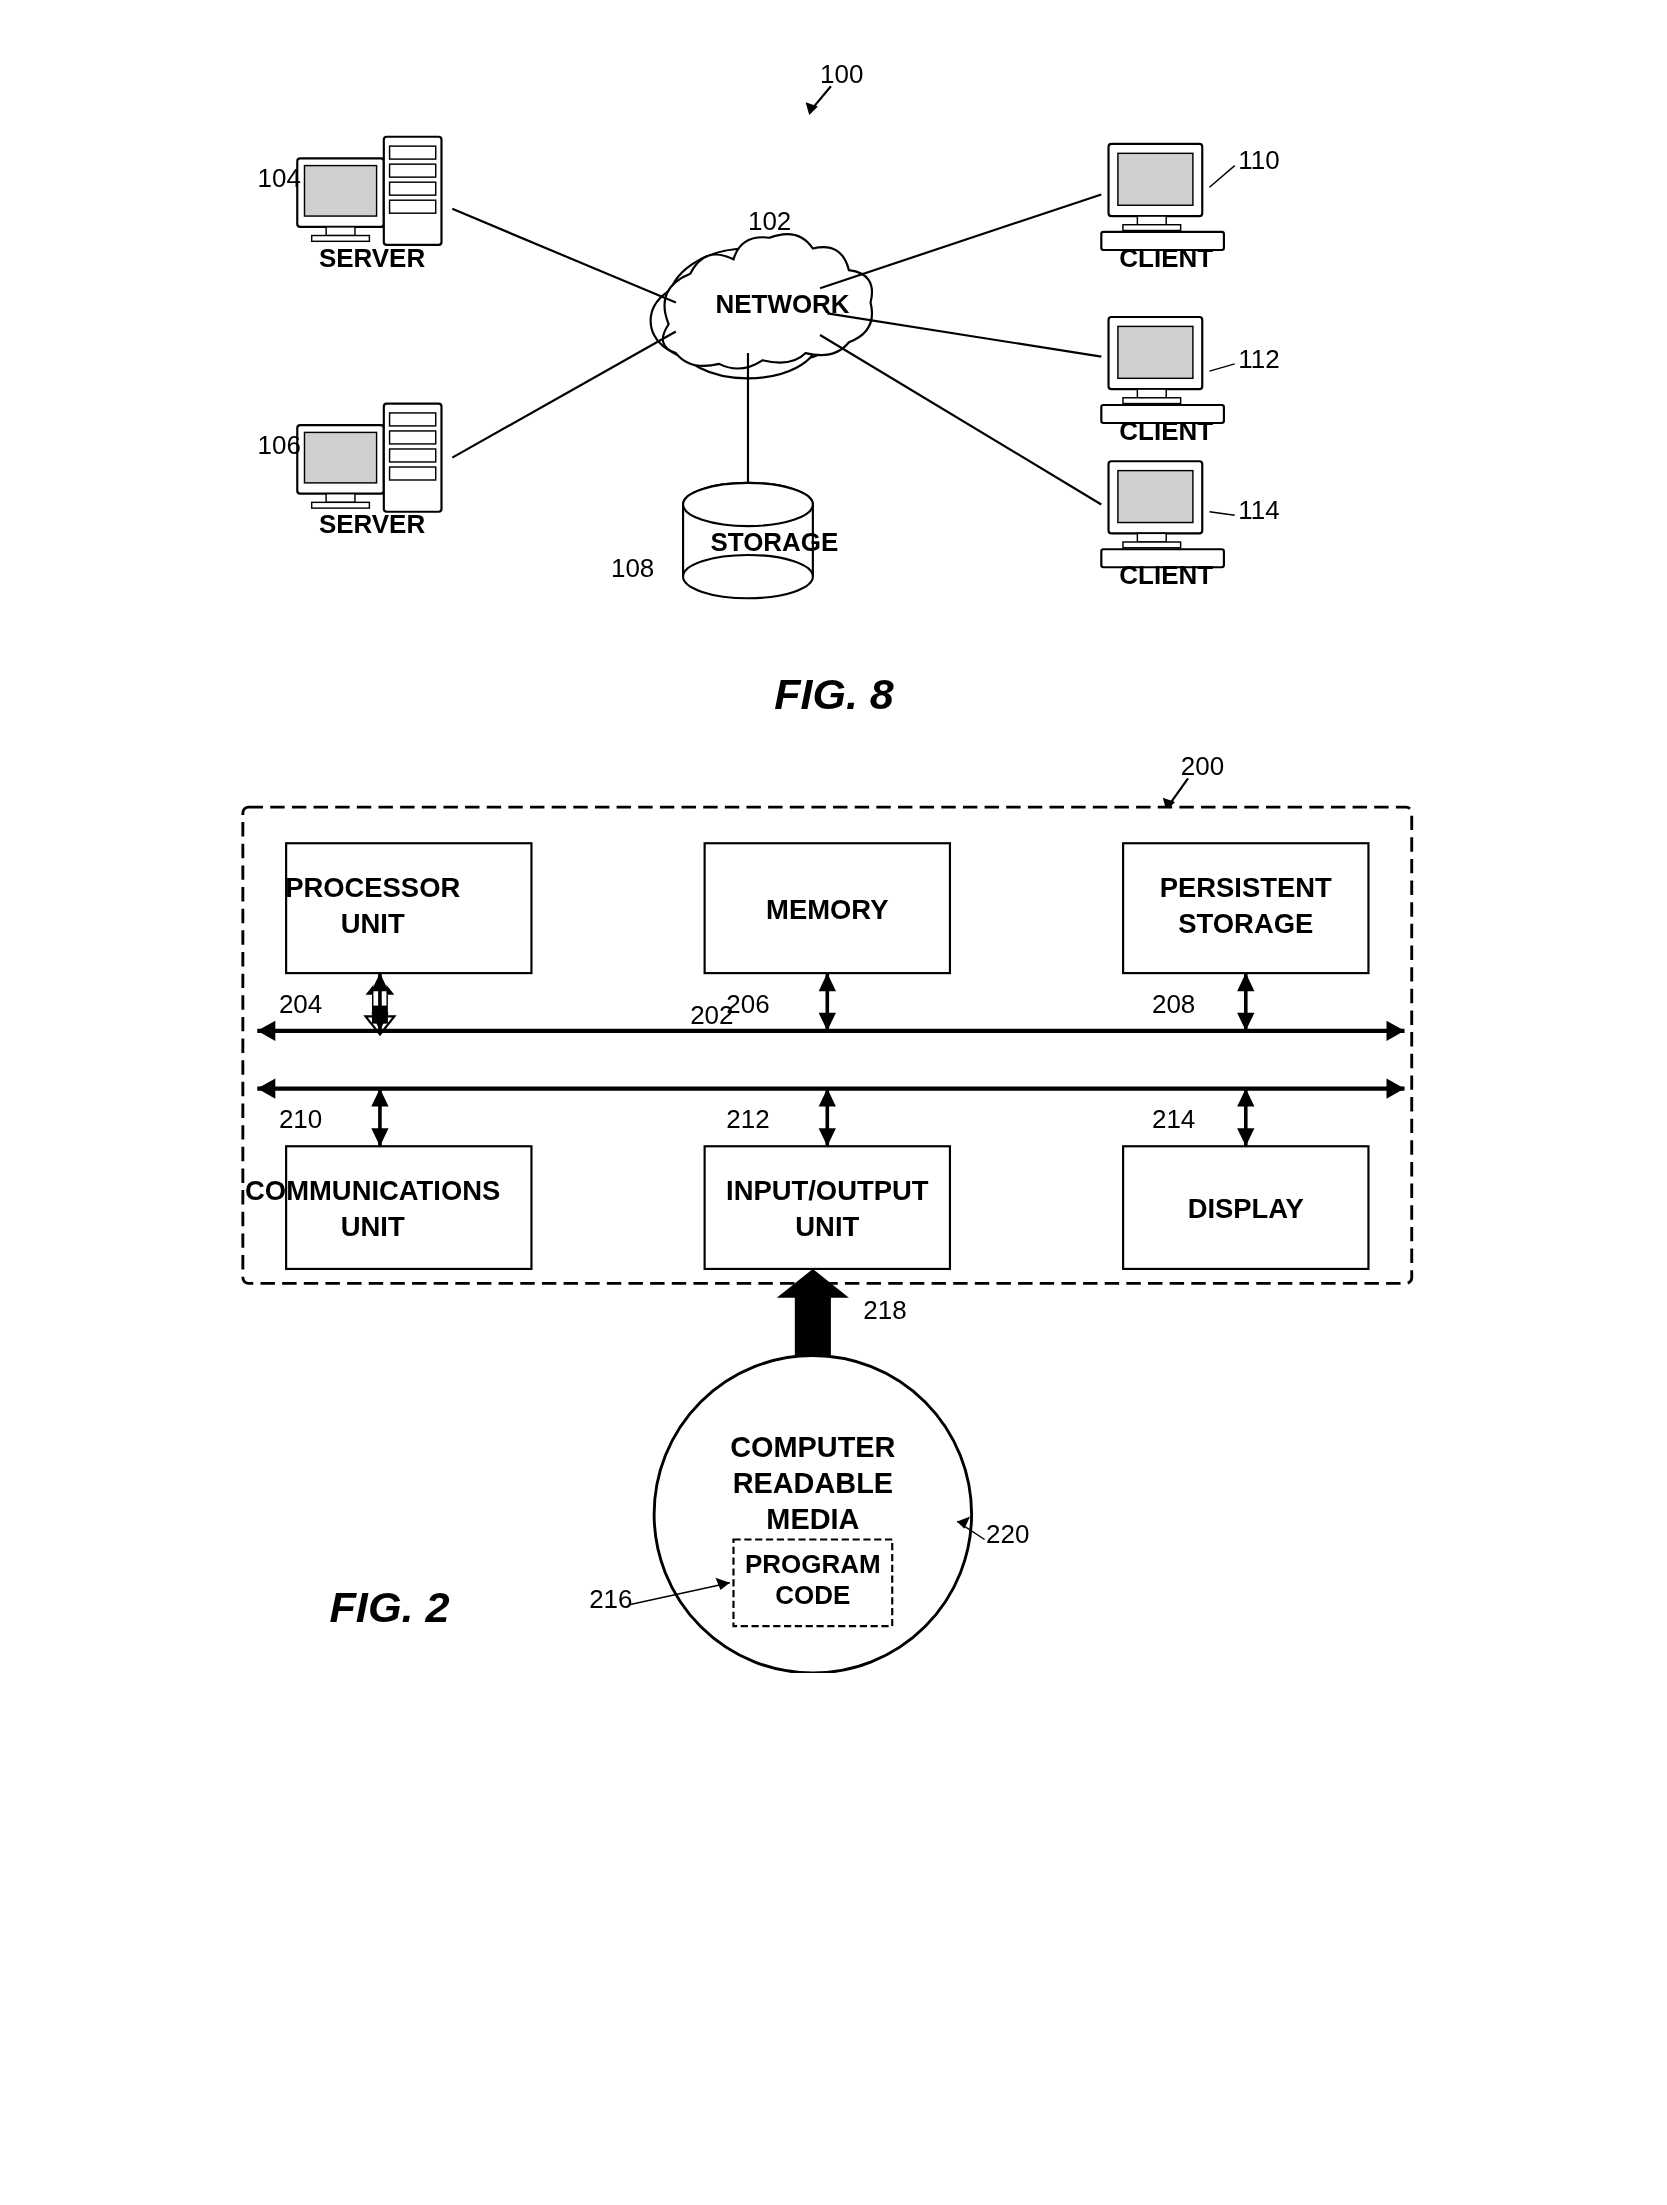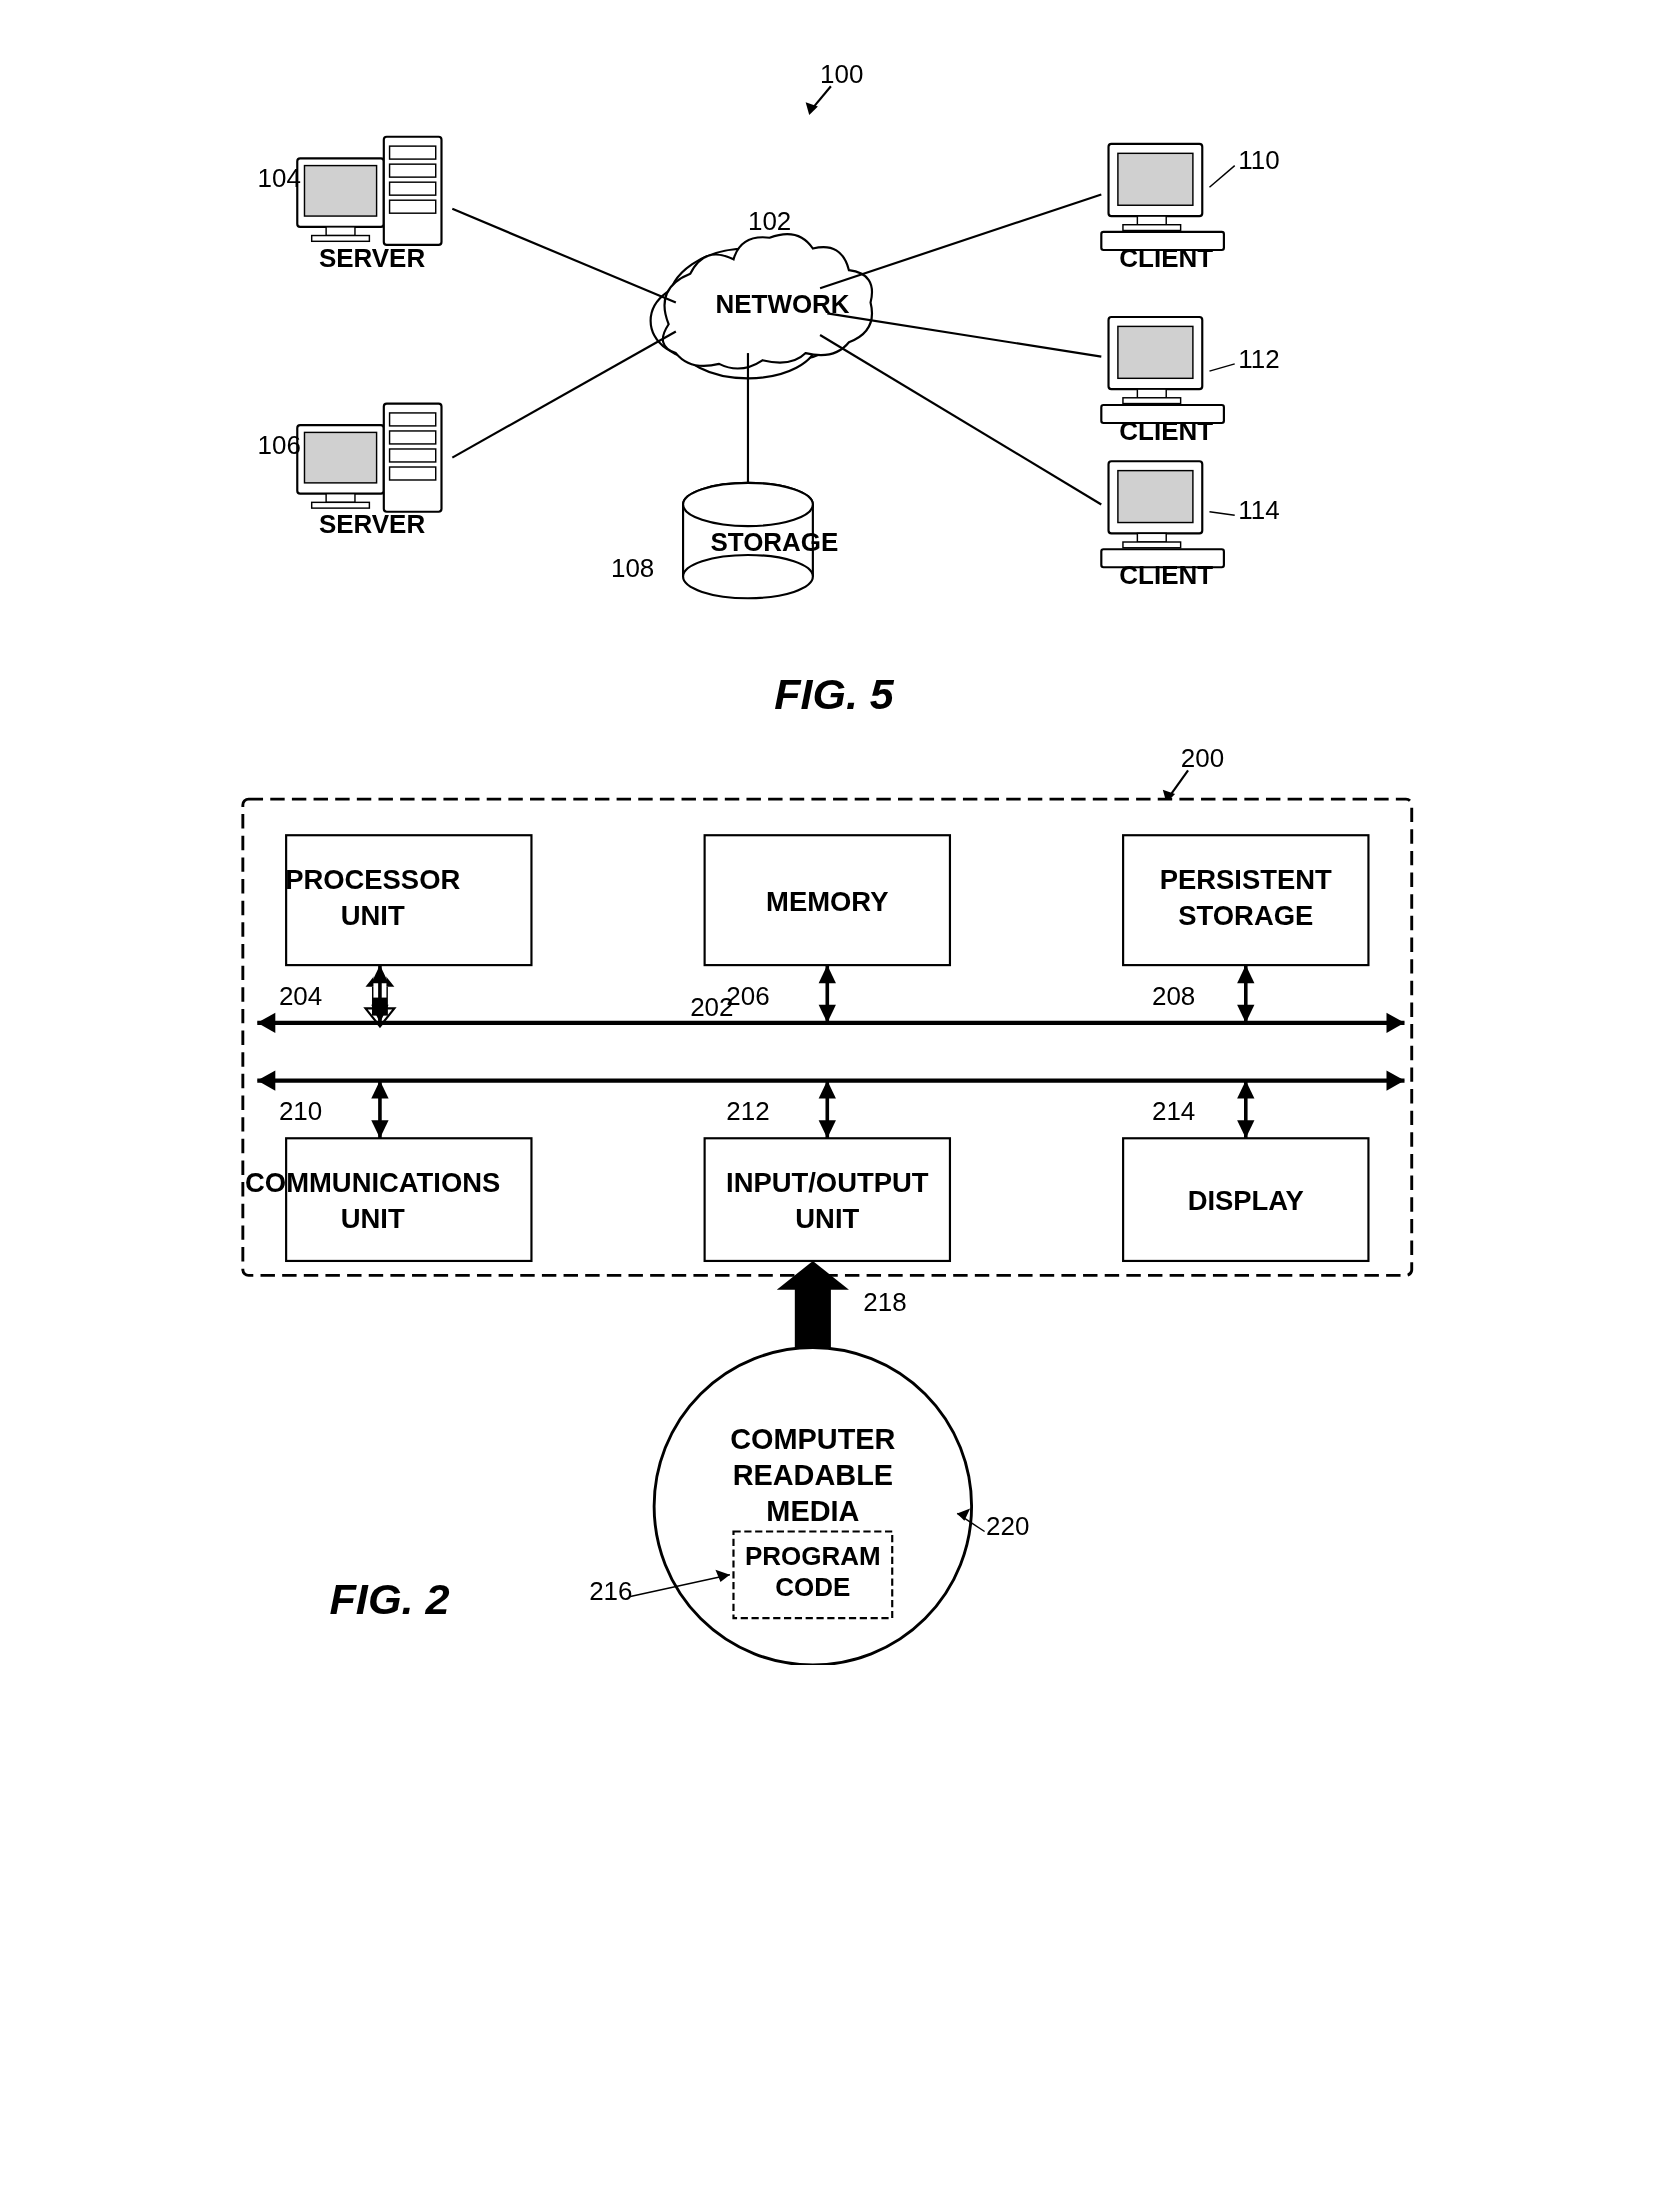--- a/index.html
+++ b/index.html
@@ -17,7 +17,7 @@
 </head>
 <body>
 
-<div style="position:relative; width:1299px; margin-bottom:8px;">
+<div style="position:relative; width:1299px; margin-bottom:16px;">
   <svg viewBox="0 0 1800 900" width="1299" height="649" style="display:block;">
 
     <text x="880" y="55" font-size="36" font-family="Arial">100</text>

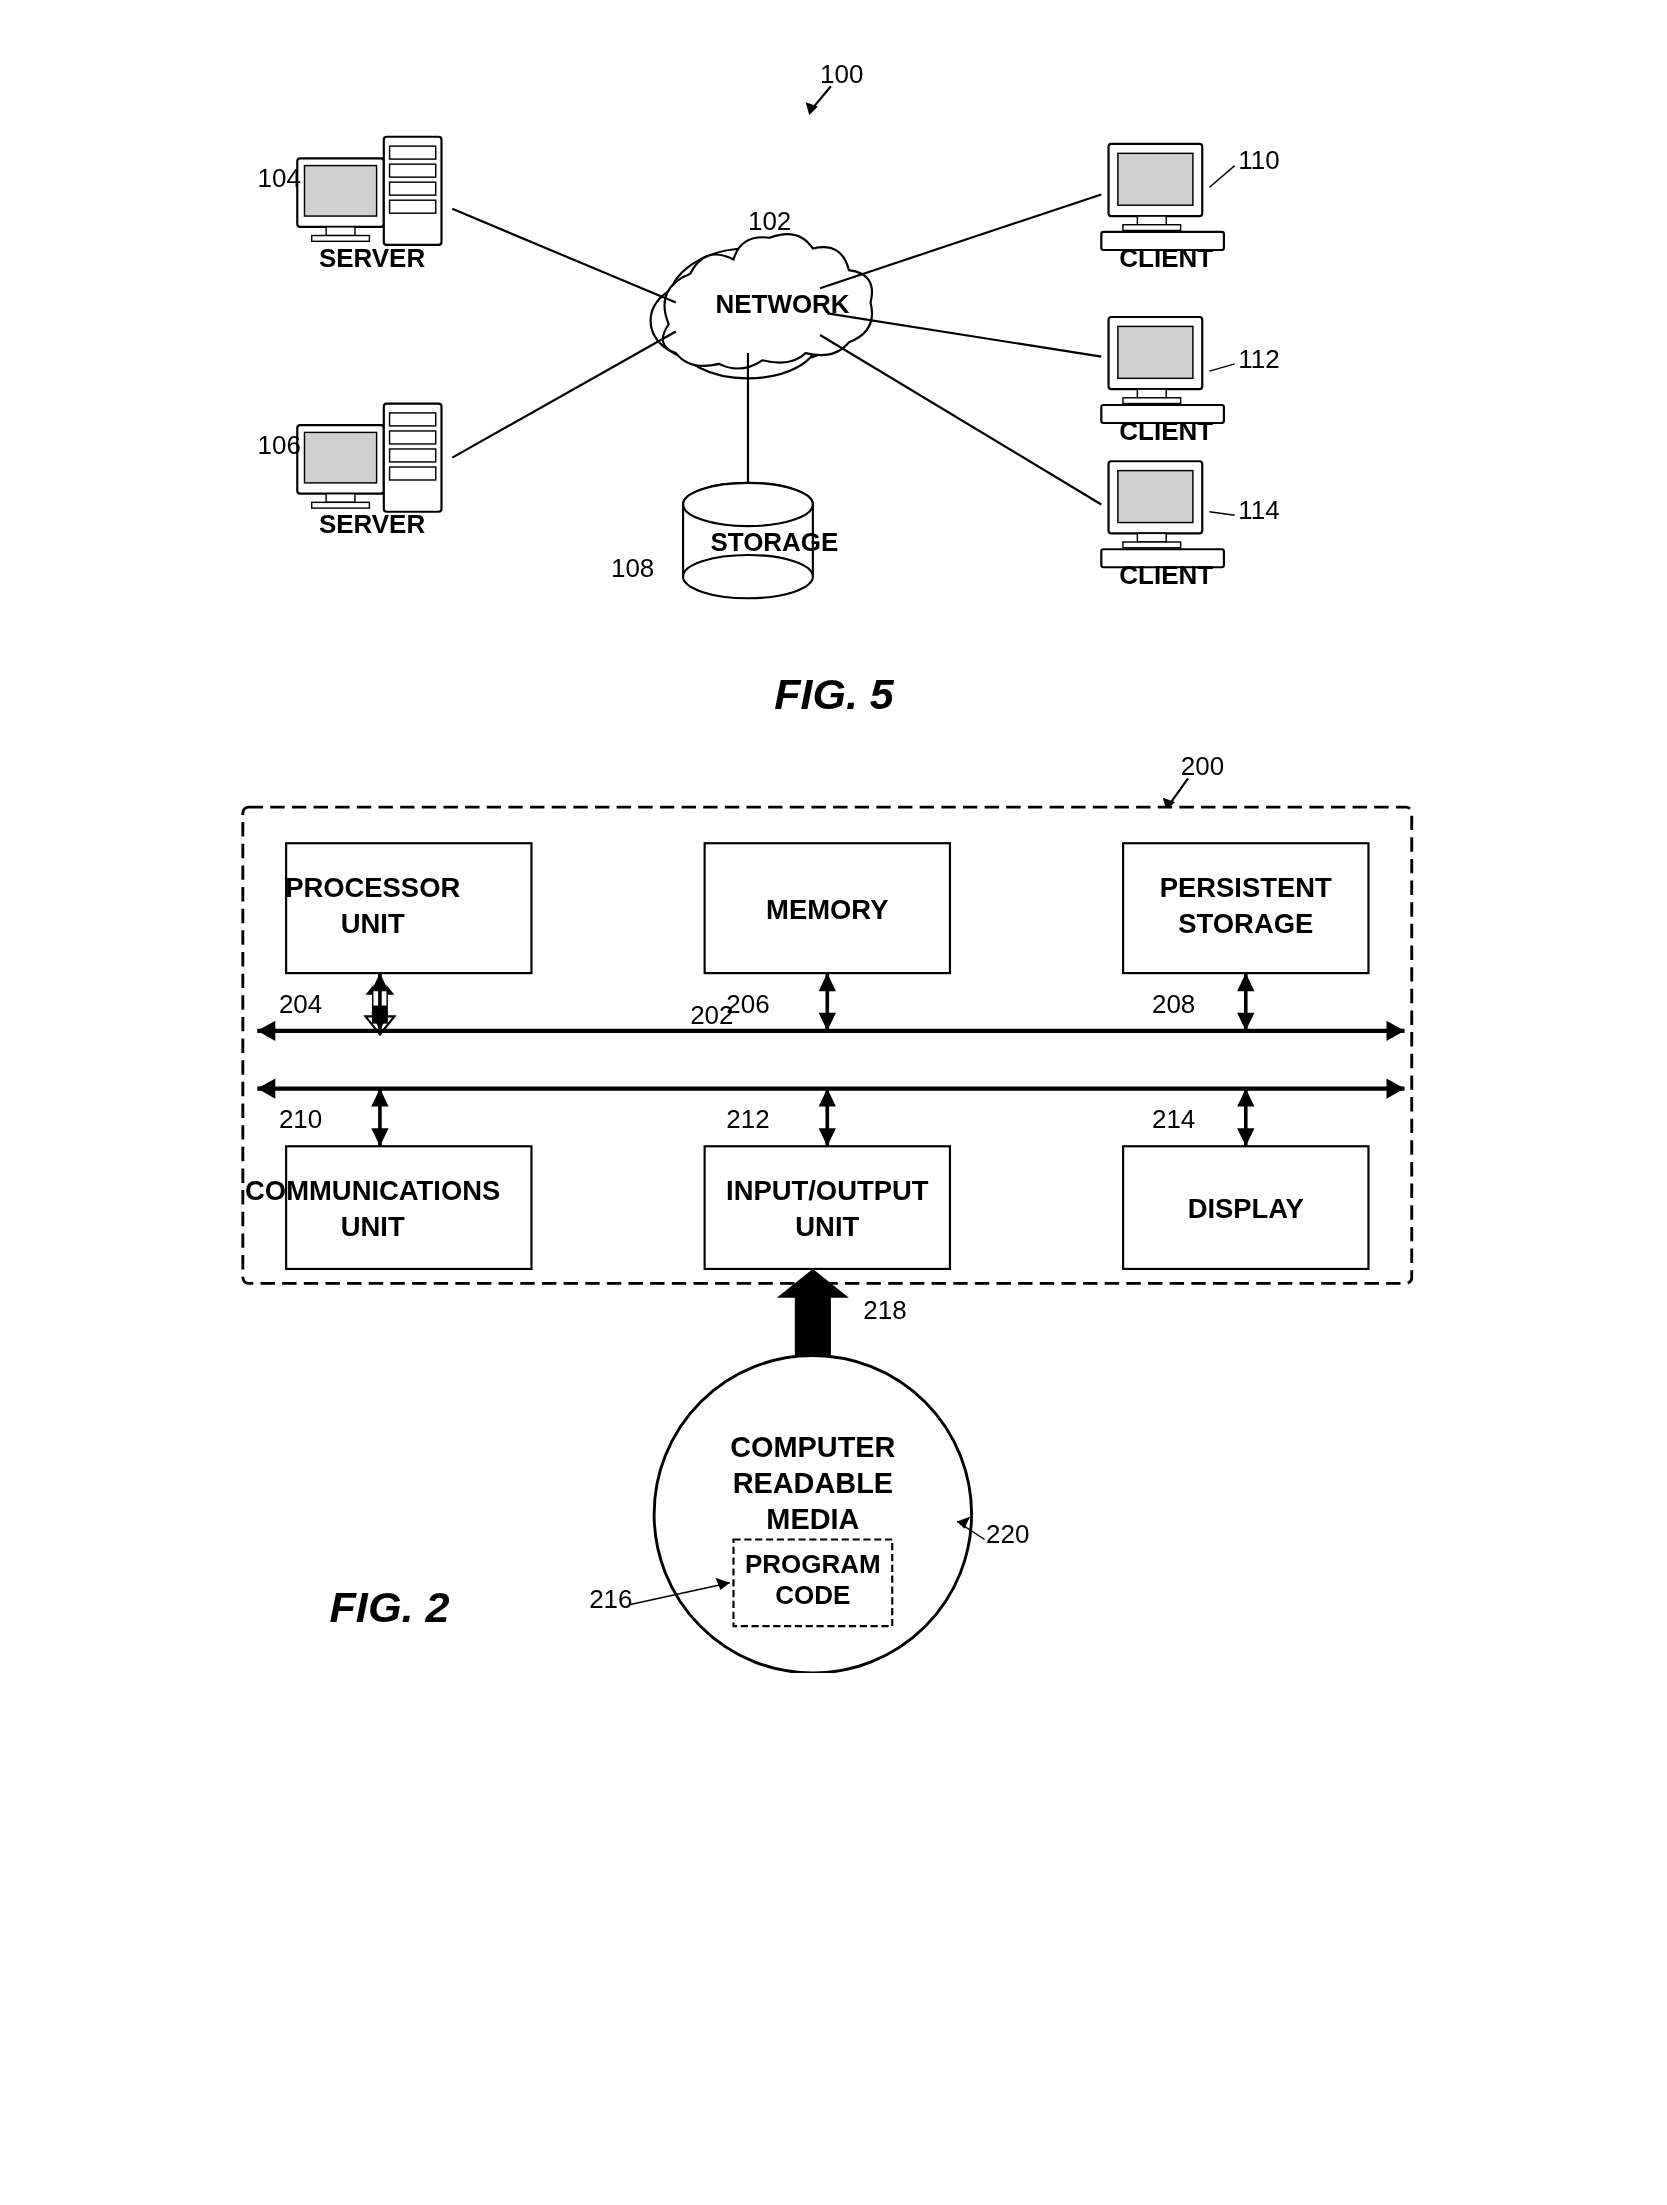--- a/index.html
+++ b/index.html
@@ -120,7 +120,7 @@
   </svg>
 
   <div style="text-align:center; font-size:43px; font-style:italic; font-weight:bold; font-family:Arial; margin-top:-21.6px;">
-    <span>FIG. 5</span>
+    <span>FIG. 8</span>
   </div>
 </div>
 

